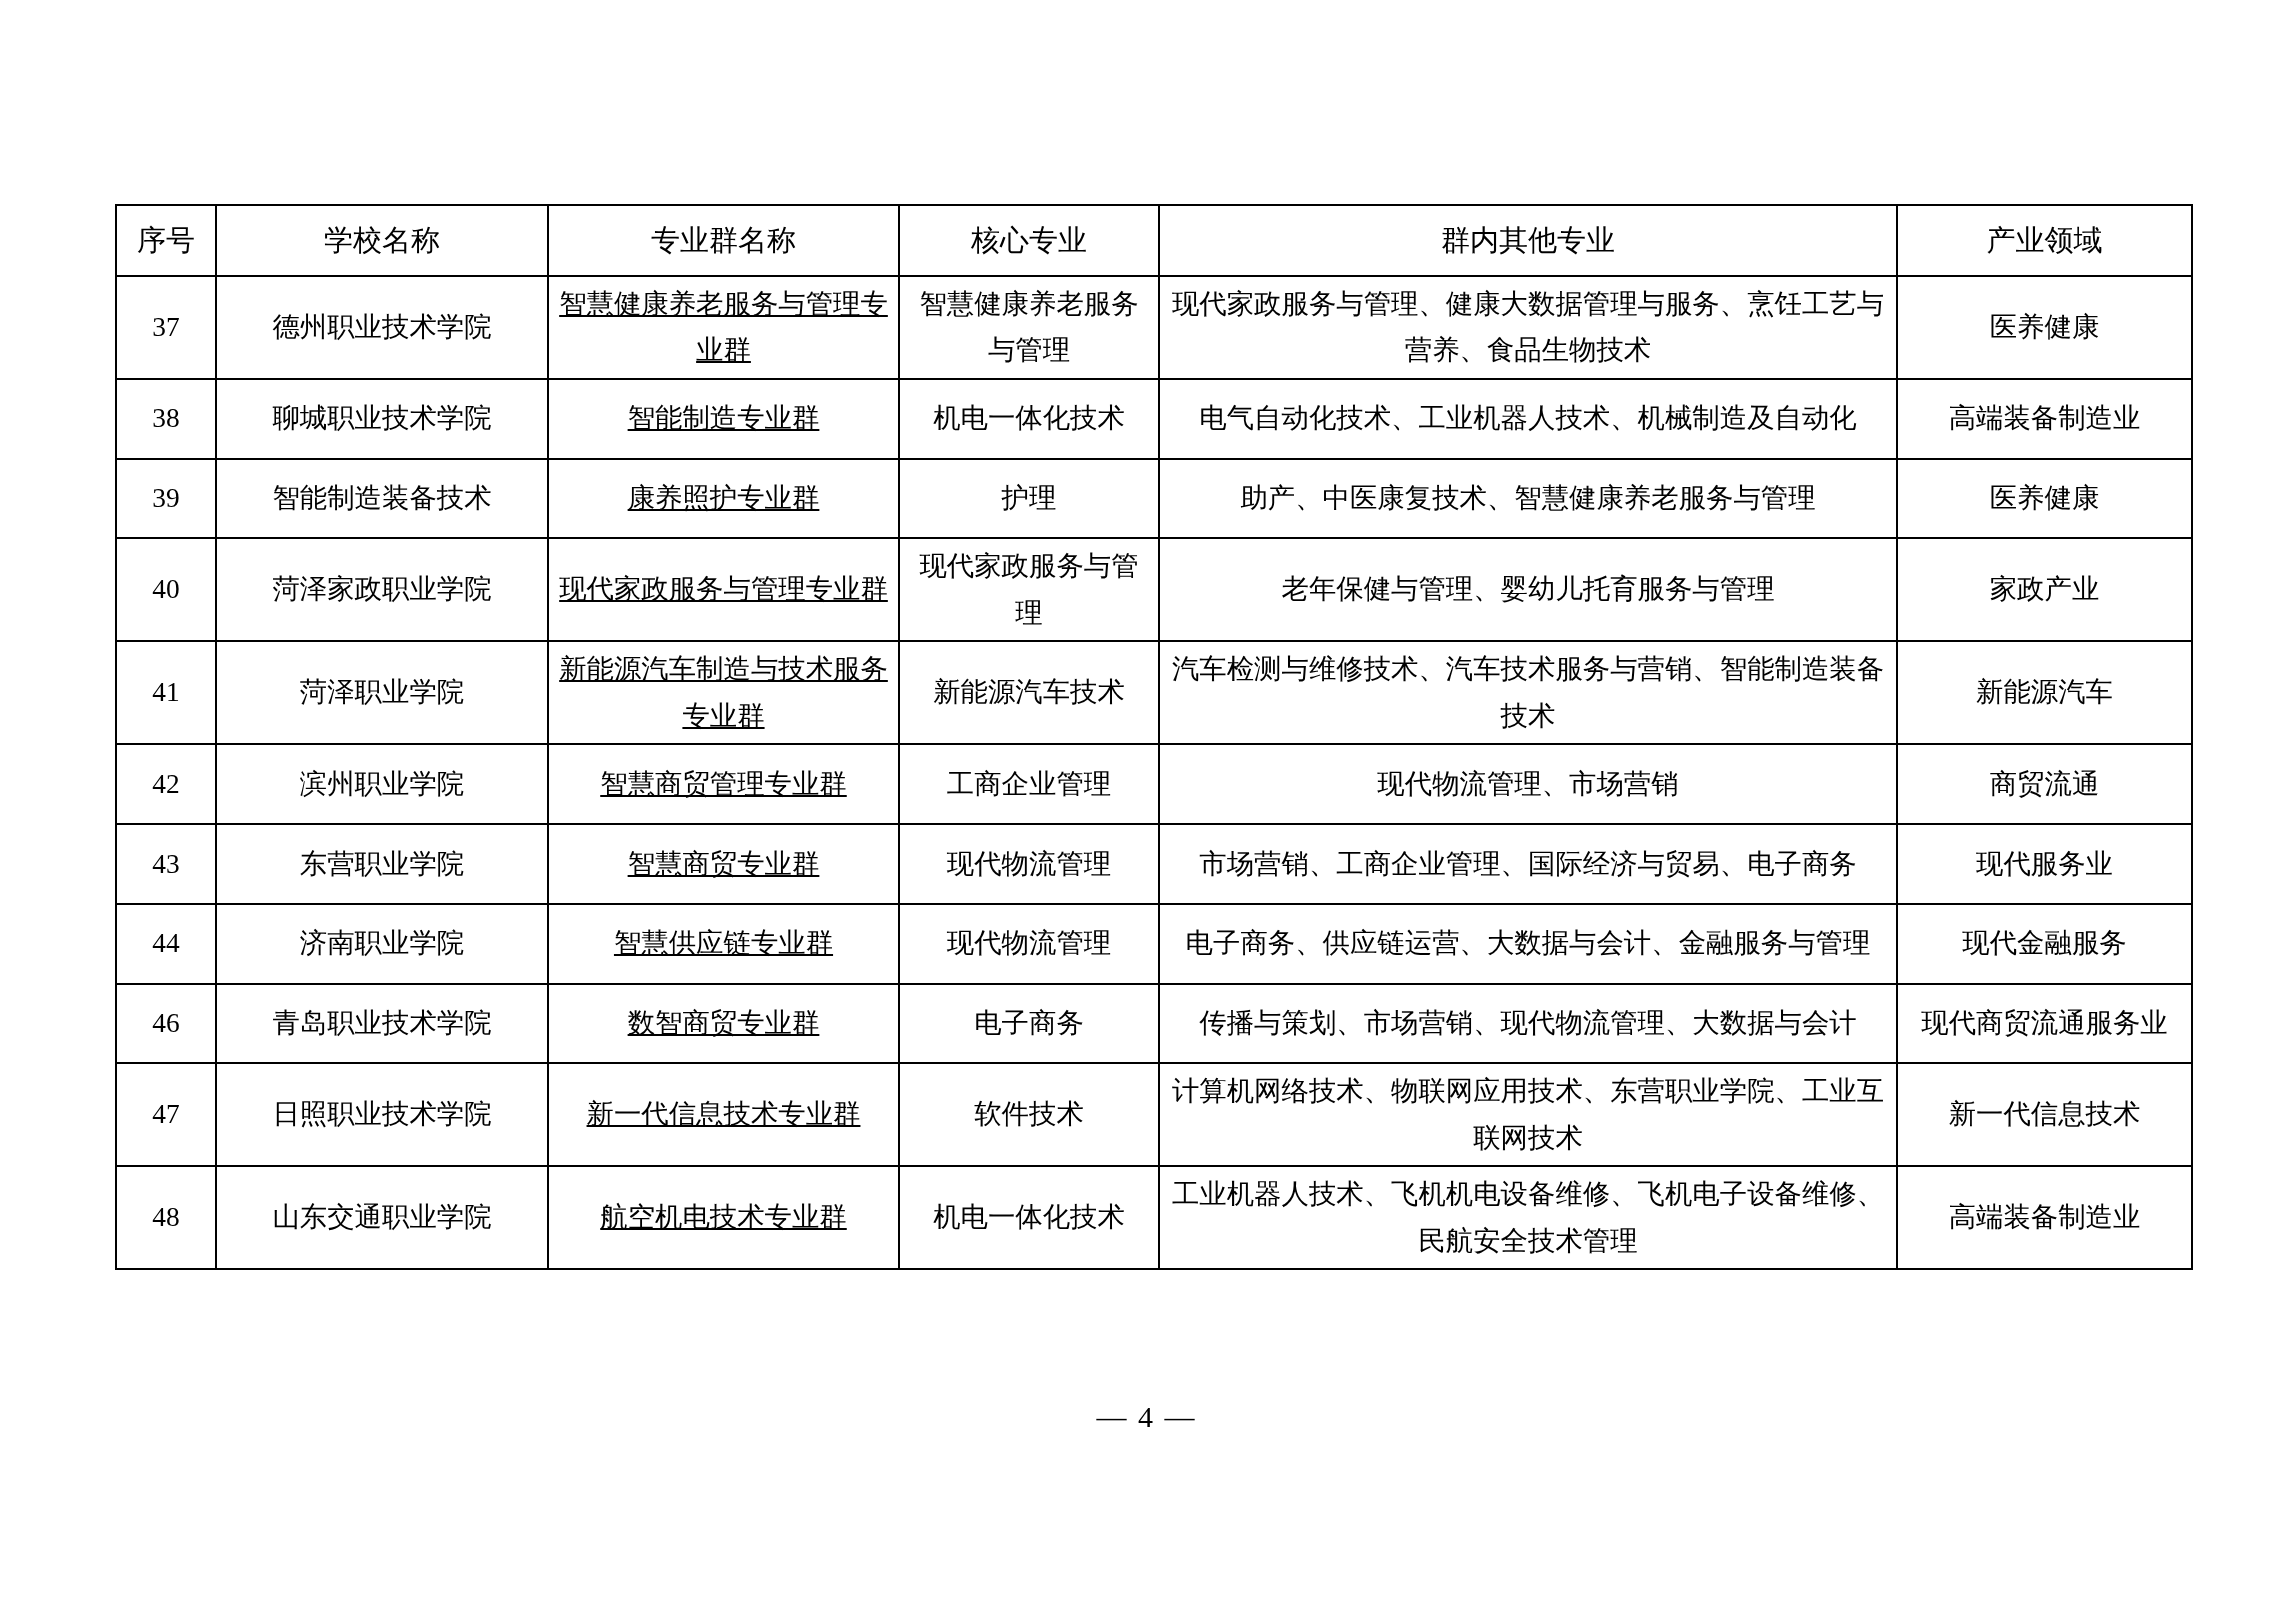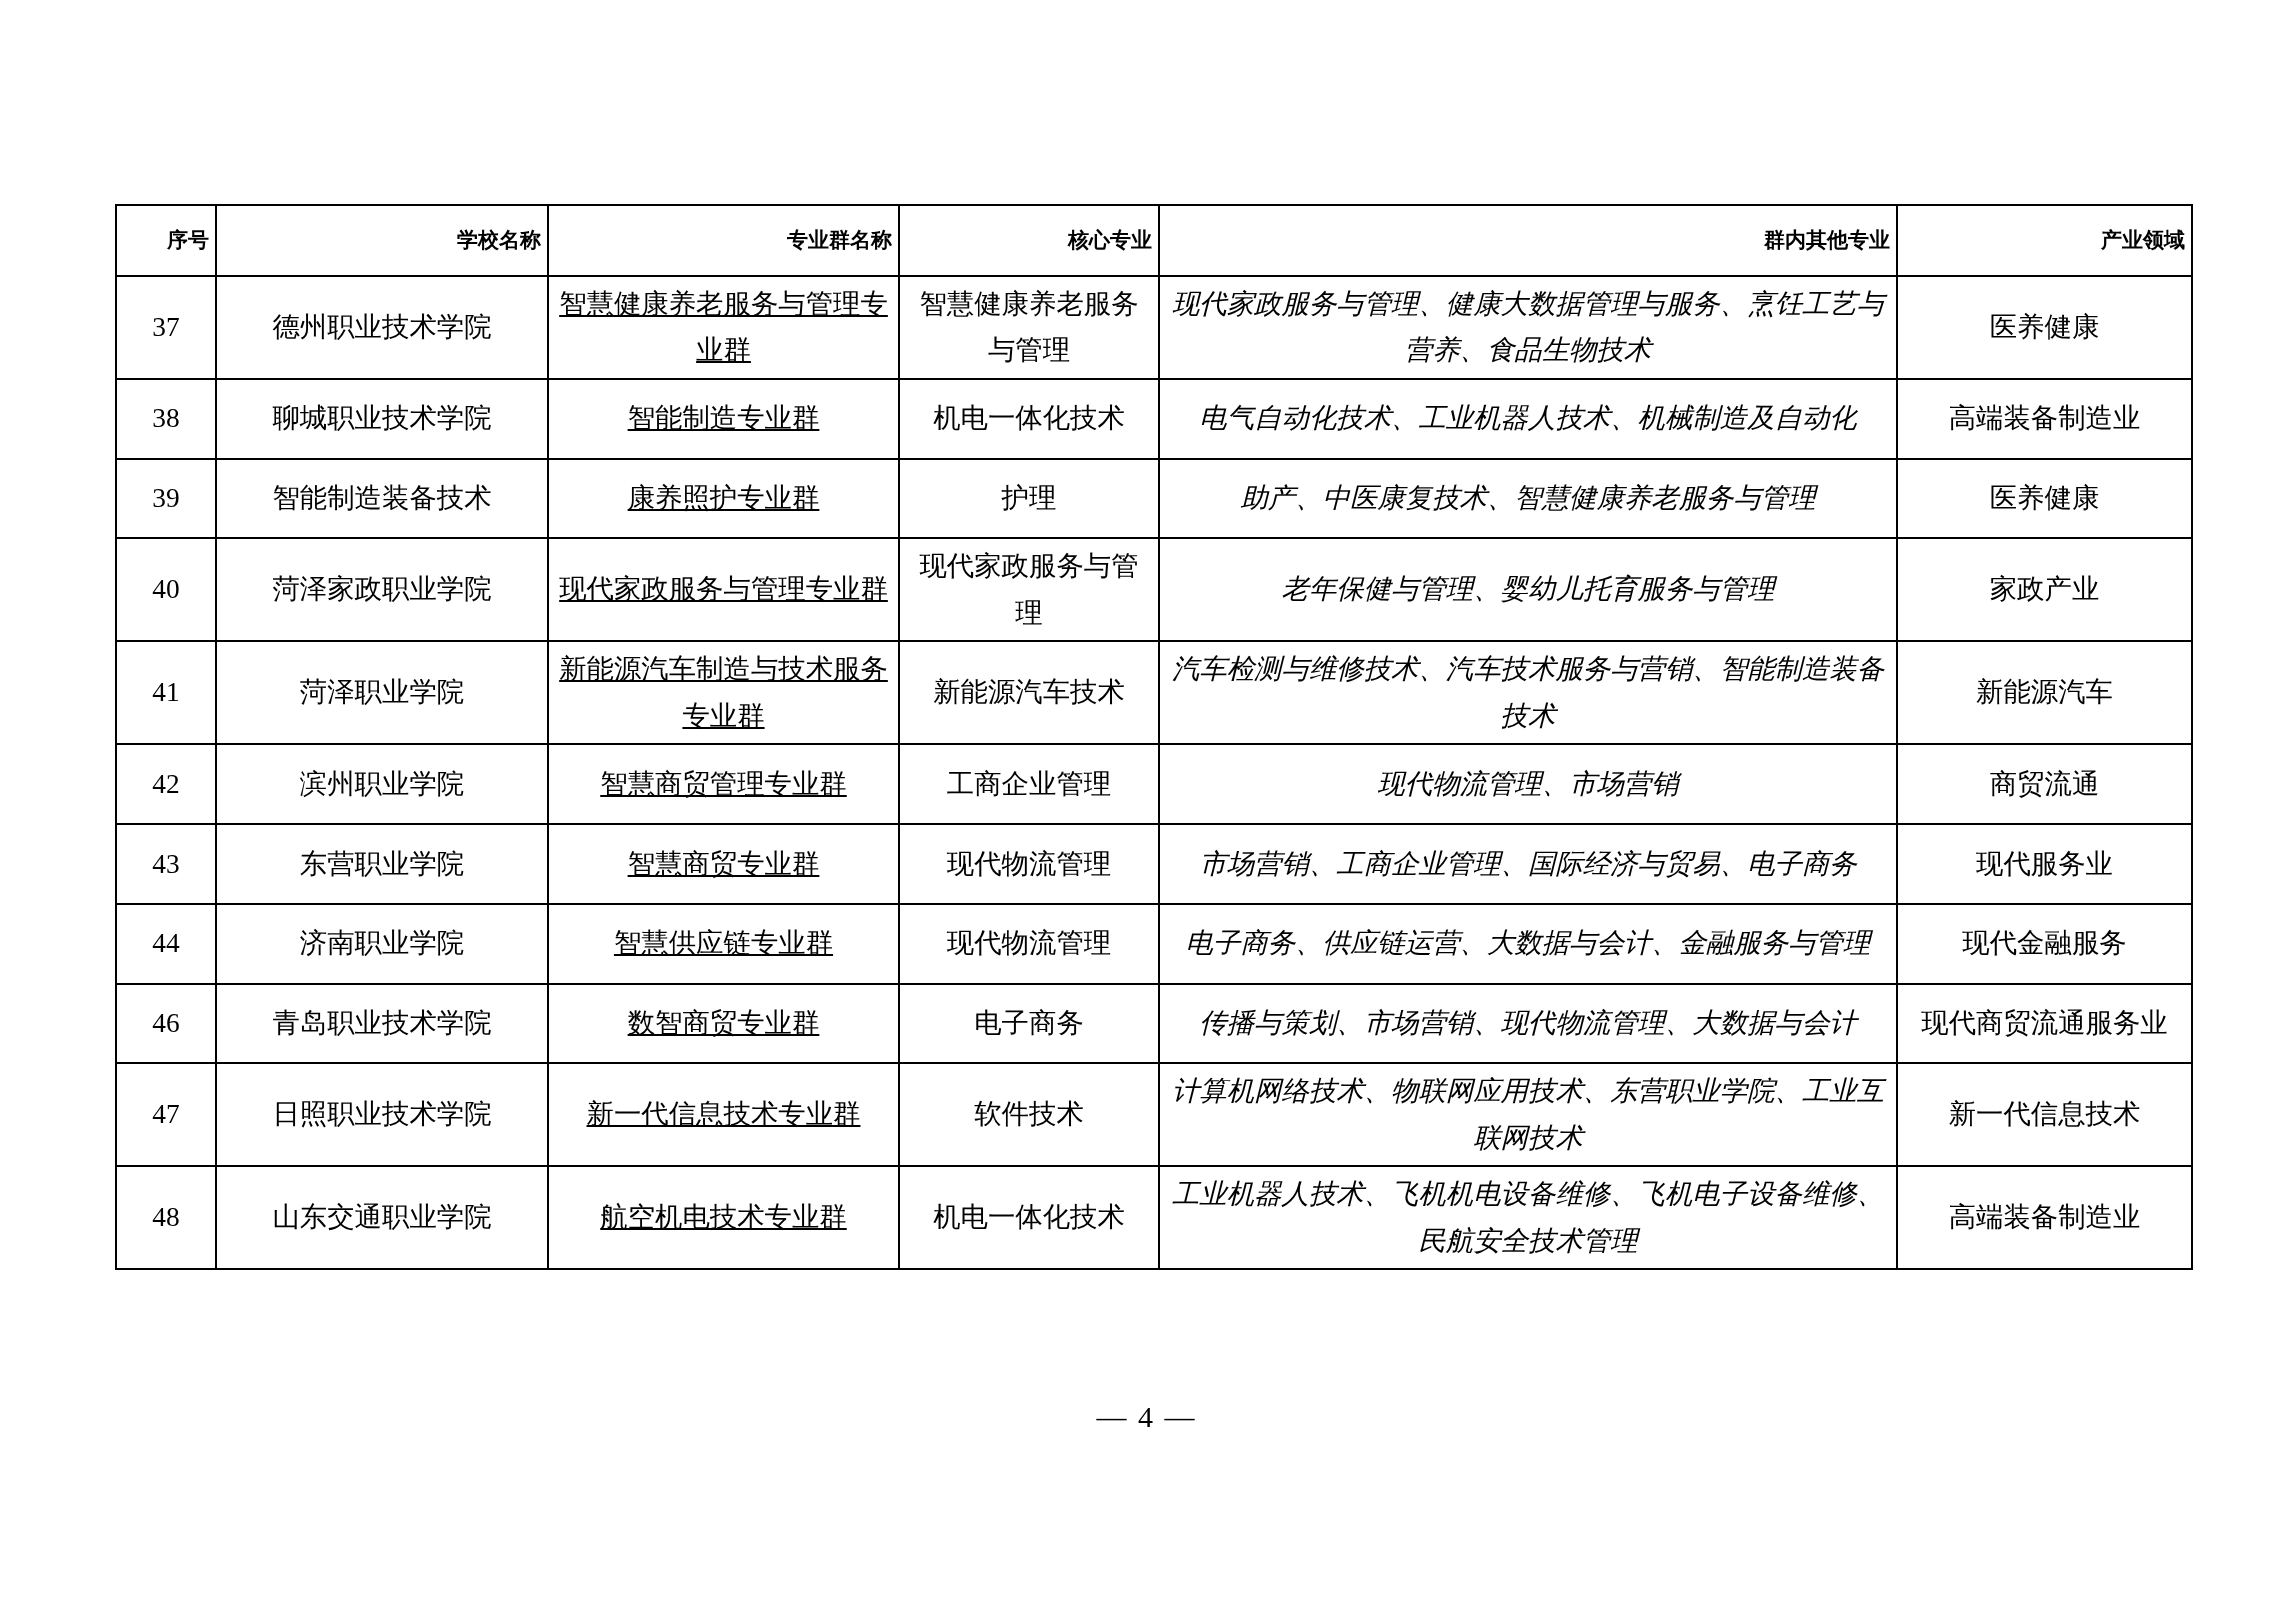--- a/index.html
+++ b/index.html
@@ -34,11 +34,10 @@
     word-break: break-all;
   }
   table.majors th {
-    font-weight: bold;
-    font-size: 21px;
+    font-weight: normal;
+    font-size: 29px;
     height: 61px;
     padding: 3.9px 5.9px;
-    text-align: right;
   }
   col.c-no       { width: 100px; }
   col.c-school   { width: 332px; }

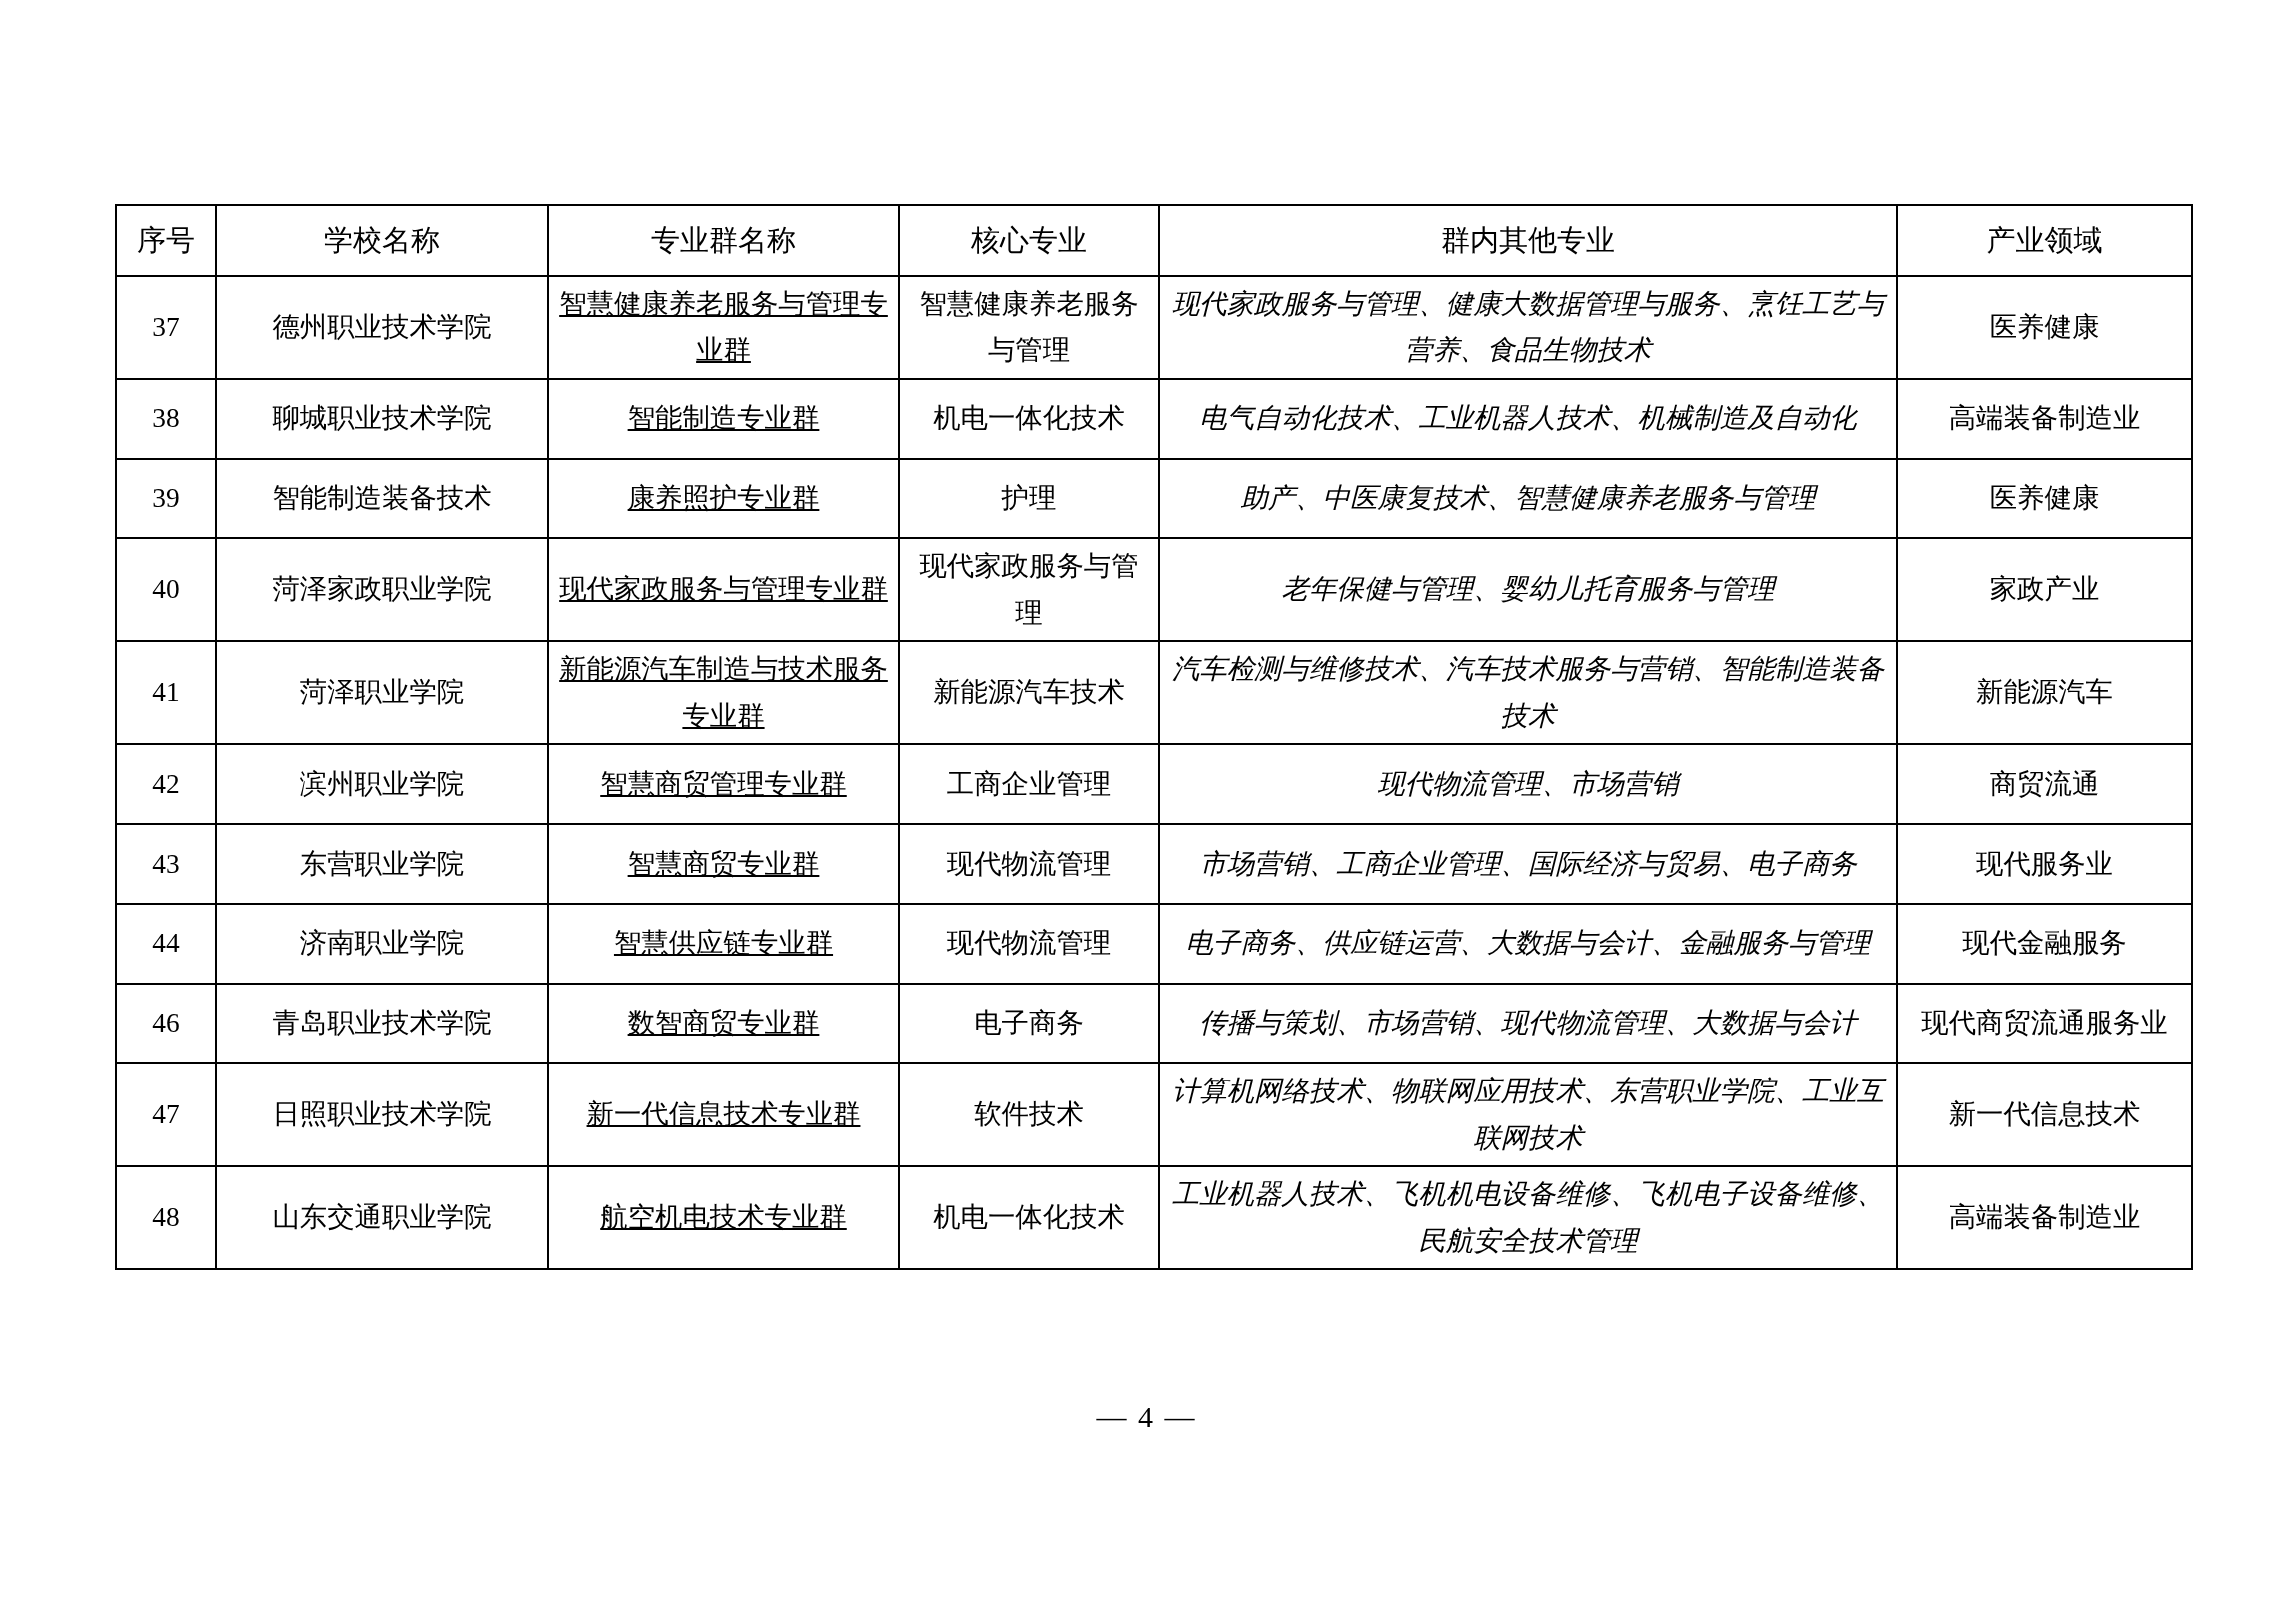--- a/index.html
+++ b/index.html
@@ -46,7 +46,7 @@
   col.c-others   { width: 738px; }
   col.c-industry { width: 295px; }
   td.group-cell  { padding: 3.9px 13.7px; text-decoration: underline; }
-  td.others-cell { padding: 3.9px 11.8px; font-style: italic; }
+  td.others-cell { padding: 3.9px 11.8px; }
   tr.r-std  td { height: 70px; }
   tr.r-tall td { height: 84px; }
   .footer {

